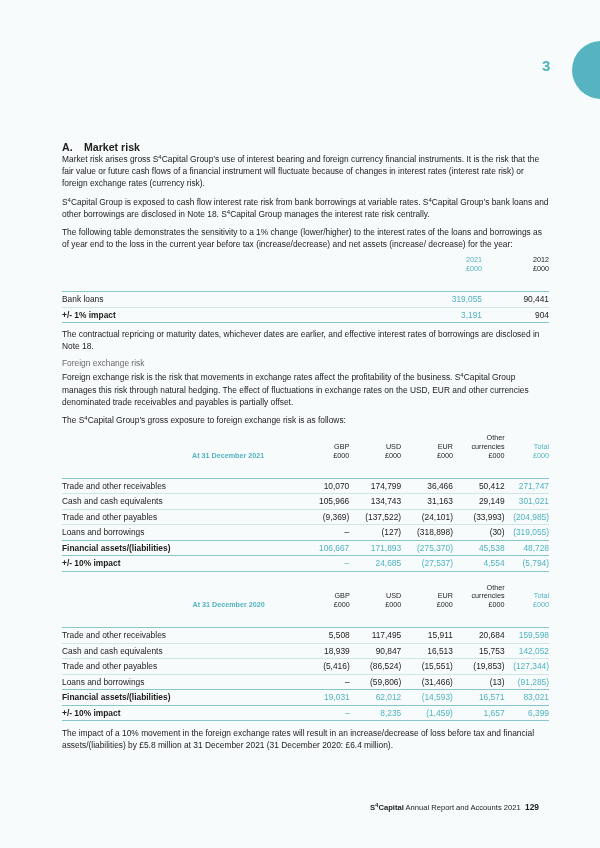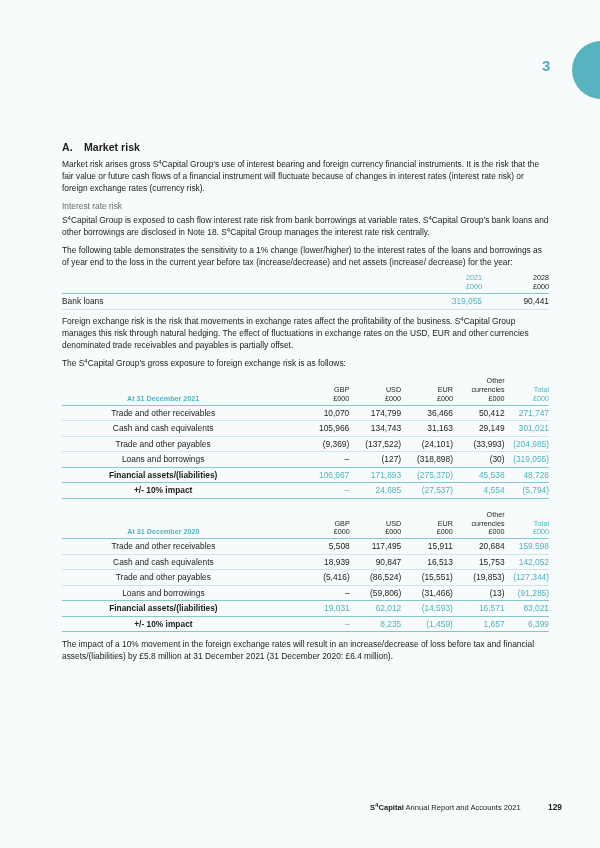--- a/index.html
+++ b/index.html
@@ -21,7 +21,7 @@
     }
     .content { position: absolute; left: 62px; top: 141px; width: 487px; }
     h2 {
-      font-size: 10.6px; font-weight: bold; margin-bottom: 5px;
+      font-size: 10.6px; font-weight: bold; 
     }
     h2 .lbl { display: inline-block; width: 22px; }
     p {

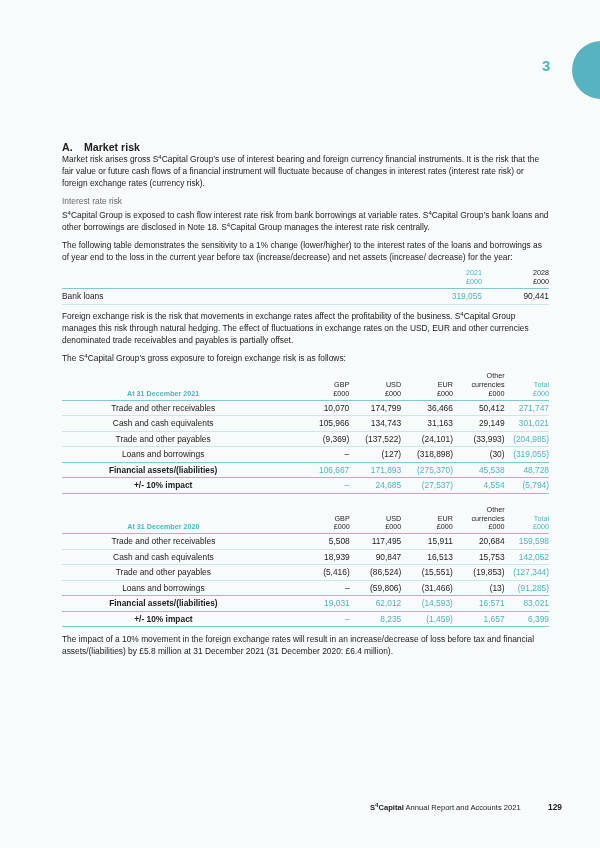--- a/index.html
+++ b/index.html
@@ -85,7 +85,6 @@
     <h2><span class="lbl">A.</span><span>Market risk</span></h2>
     <p><span>Market risk arises gross S</span><sup>4</sup><span>Capital Group’s use of interest bearing and foreign currency financial instruments. It is the risk that the fair value or future cash flows of a financial instrument will fluctuate because of changes in interest rates (interest rate risk) or foreign exchange rates (currency risk).</span></p>
 
-    <h3>Interest rate risk</h3>
     <p><span>S</span><sup>4</sup><span>Capital Group is exposed to cash flow interest rate risk from bank borrowings at variable rates. S</span><sup>4</sup><span>Capital Group’s bank loans and other borrowings are disclosed in Note 18. S</span><sup>4</sup><span>Capital Group manages the interest rate risk centrally.</span></p>
     <p>The following table demonstrates the sensitivity to a 1% change (lower/higher) to the interest rates of the loans and borrowings as of year end to the loss in the current year before tax (increase/decrease) and net assets (increase/ decrease) for the year:</p>
 

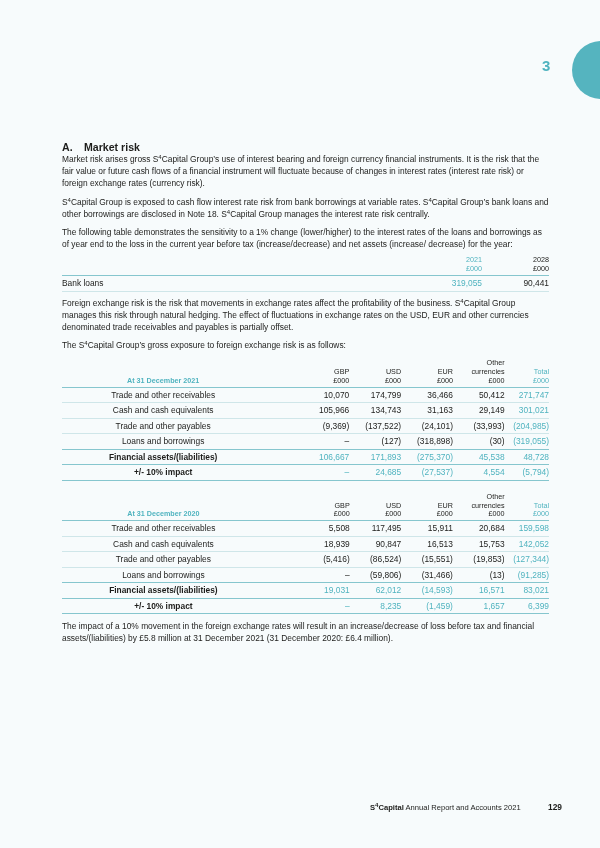--- a/index.html
+++ b/index.html
@@ -38,7 +38,7 @@
     td, th { padding: 0; }
     th { font-weight: normal; font-size: 7.2px; line-height: 8.8px; vertical-align: bottom; }
     .num { text-align: right; }
-    .hdr-row th { border-bottom: 1.5px solid #86c6ce; padding-bottom: 1px; }
+    .hdr-row th { border-bottom: 1.5px solid #86c6ce; padding-bottom: 17px; }
     .data-row td { height: 15.5px; border-bottom: 1px solid #cfe6e9; vertical-align: middle; }
     .bold-row td { font-weight: bold; }
     .sub-row td { border-bottom: 1.5px solid #86c6ce; }

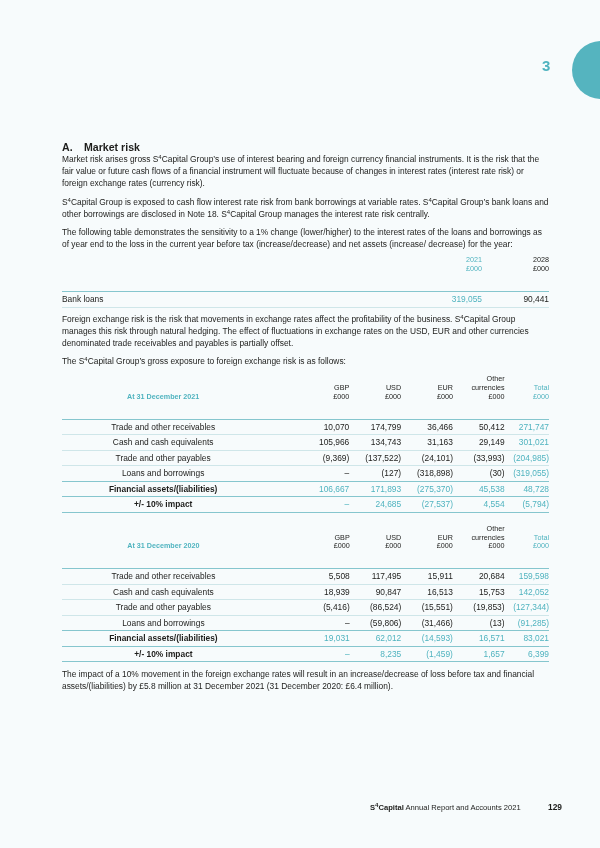--- a/index.html
+++ b/index.html
@@ -98,7 +98,7 @@
           <tr class="hdr-row">
         <th></th>
         <th class="num teal"><span>2021</span><br><span>£000</span></th>
-        <th class="num"><span>2028</span><br><span>£000</span></th>
+        <th class="num"><span>2012</span><br><span>£000</span></th>
       </tr>
       <tr class="data-row">
         <td class="lbl">Bank loans</td>

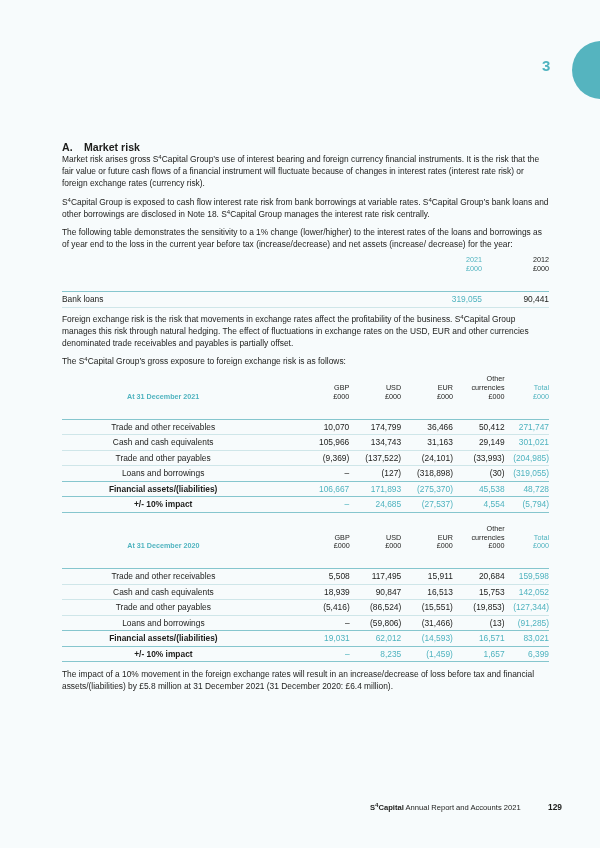--- a/index.html
+++ b/index.html
@@ -104,6 +104,11 @@
         <td class="lbl">Bank loans</td>
         <td class="num teal">319,055</td>
         <td class="num">90,441</td>
+      </tr>
+      <tr class="data-row bold-row total-row">
+        <td class="lbl">+/- 1% impact</td>
+        <td class="num teal">3,191</td>
+        <td class="num">904</td>
       </tr>
     </tbody>
       </table>

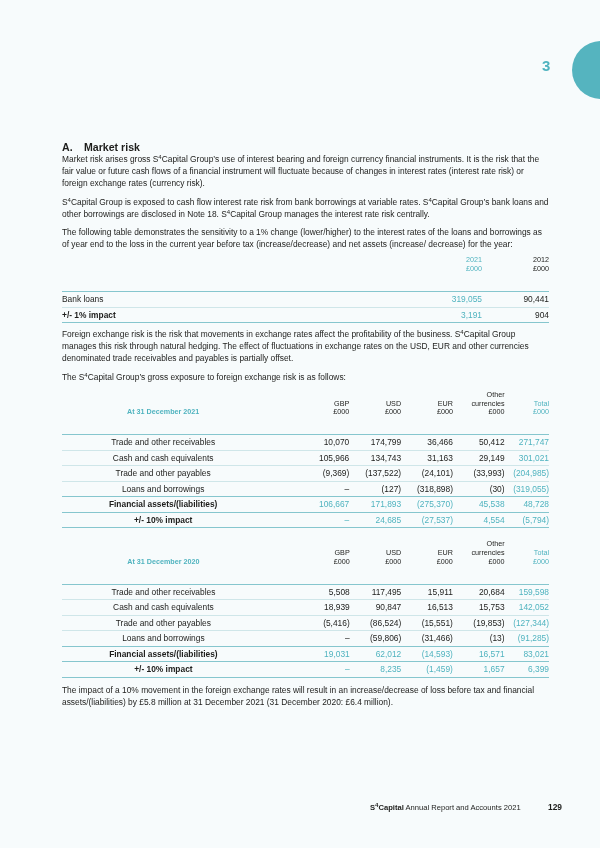--- a/index.html
+++ b/index.html
@@ -113,6 +113,7 @@
     </tbody>
       </table>
 
+    <p>The contractual repricing or maturity dates, whichever dates are earlier, and effective interest rates of borrowings are disclosed in Note 18.</p>
 
     <p><span>Foreign exchange risk is the risk that movements in exchange rates affect the profitability of the business. S</span><sup>4</sup><span>Capital Group manages this risk through natural hedging. The effect of fluctuations in exchange rates on the USD, EUR and other currencies denominated trade receivables and payables is partially offset.</span></p>
     <p><span>The S</span><sup>4</sup><span>Capital Group’s gross exposure to foreign exchange risk is as follows:</span></p>

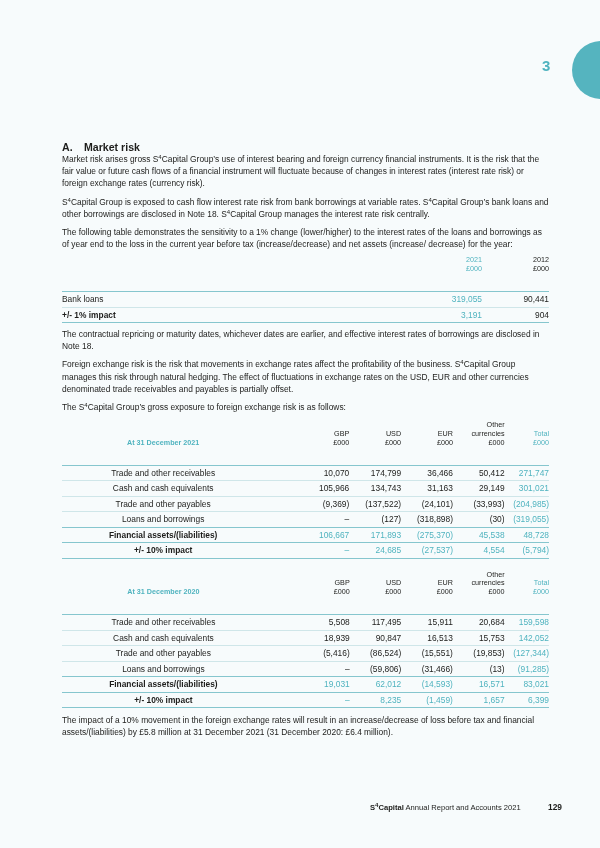--- a/index.html
+++ b/index.html
@@ -115,6 +115,7 @@
 
     <p>The contractual repricing or maturity dates, whichever dates are earlier, and effective interest rates of borrowings are disclosed in Note 18.</p>
 
+    <h3>Foreign exchange risk</h3>
     <p><span>Foreign exchange risk is the risk that movements in exchange rates affect the profitability of the business. S</span><sup>4</sup><span>Capital Group manages this risk through natural hedging. The effect of fluctuations in exchange rates on the USD, EUR and other currencies denominated trade receivables and payables is partially offset.</span></p>
     <p><span>The S</span><sup>4</sup><span>Capital Group’s gross exposure to foreign exchange risk is as follows:</span></p>
 

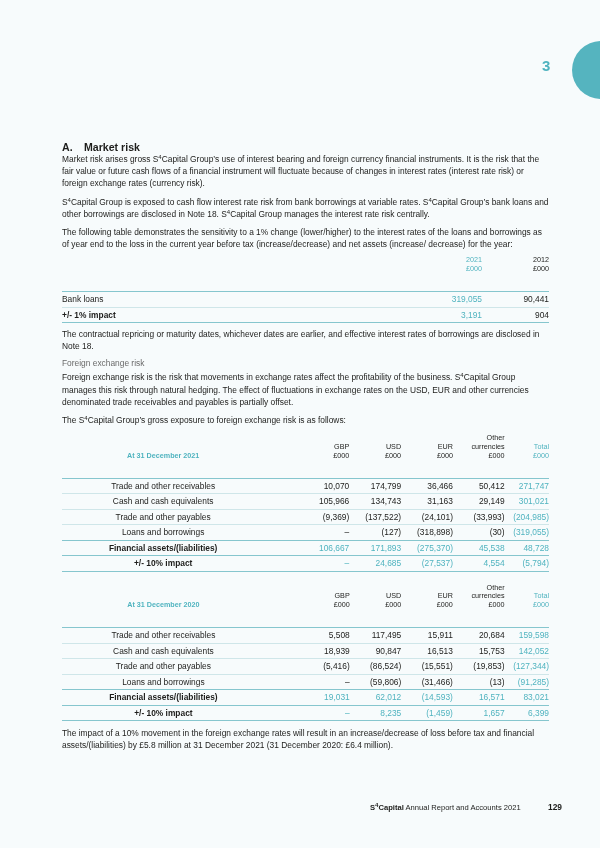--- a/index.html
+++ b/index.html
@@ -56,7 +56,7 @@
     .fx-table .c3 { width: 53px; }
     .fx-table .c4 { width: 53px; }
     .fx-table .c5 { width: 45px; }
-    .fx-table th.period { text-align: center; color: #4fb3bf; font-weight: bold; font-size: 7.2px; margin-left: 12px; }
+    .fx-table th.period { text-align: right; color: #4fb3bf; font-weight: bold; font-size: 7.2px; margin-left: 12px; }
     .fx-table td.lbl { font-weight: normal; text-align: center; }
     .fx-table .bold-row td.lbl { font-weight: bold; }
     .fx-table .bold-row td { font-weight: normal; }

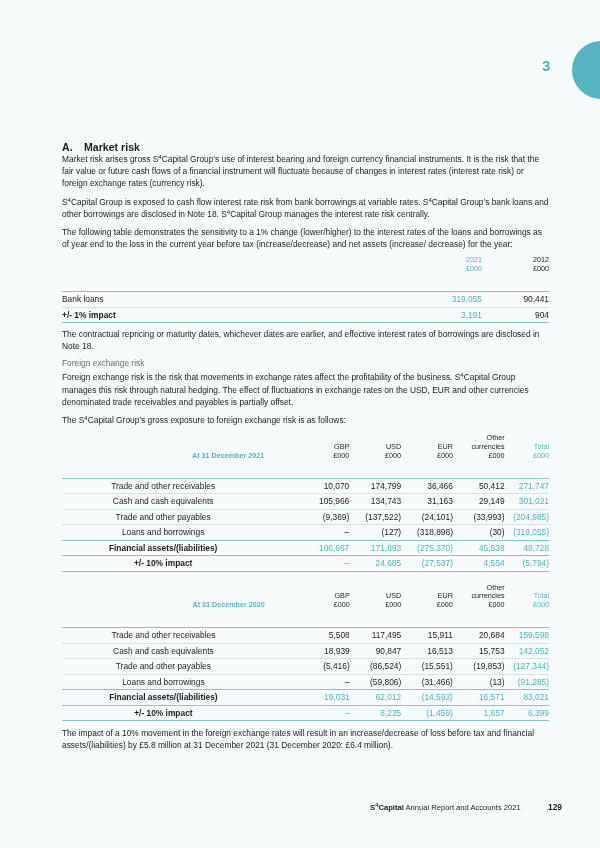--- a/index.html
+++ b/index.html
@@ -57,7 +57,7 @@
     .fx-table .c4 { width: 53px; }
     .fx-table .c5 { width: 45px; }
     .fx-table th.period { text-align: right; color: #4fb3bf; font-weight: bold; font-size: 7.2px; margin-left: 12px; }
-    .fx-table td.lbl { font-weight: normal; text-align: center; }
+    .fx-table td.lbl { font-weight: normal; }
     .fx-table .bold-row td.lbl { font-weight: bold; }
     .fx-table .bold-row td { font-weight: normal; }
     .fx-table .bold-row td.lbl { font-weight: bold; }

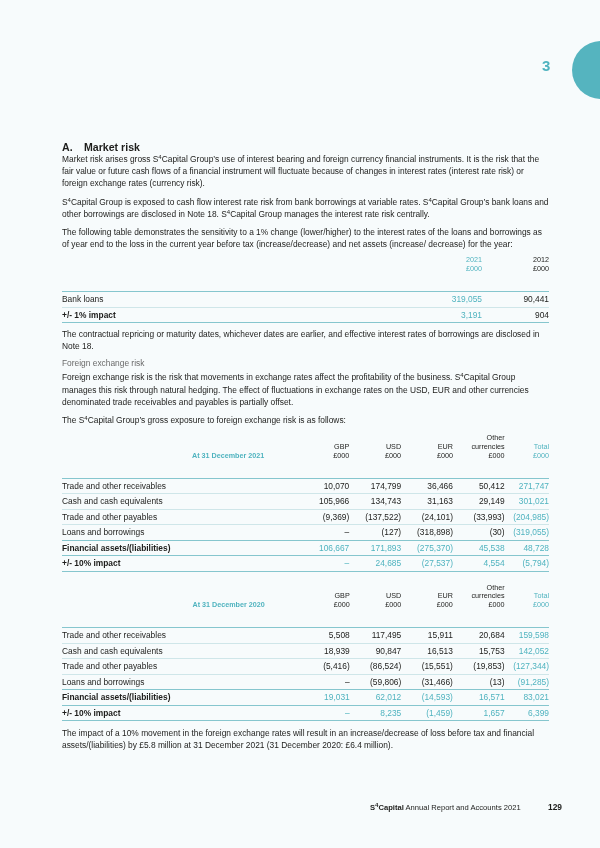--- a/index.html
+++ b/index.html
@@ -70,7 +70,7 @@
     }
     .footer .brand { font-weight: bold; }
     .page-num {
-      position: absolute; top: 802px; left: 548px;
+      position: absolute; top: 802px; left: 525px;
       font-size: 8.4px; font-weight: bold;
     }
   </style>

